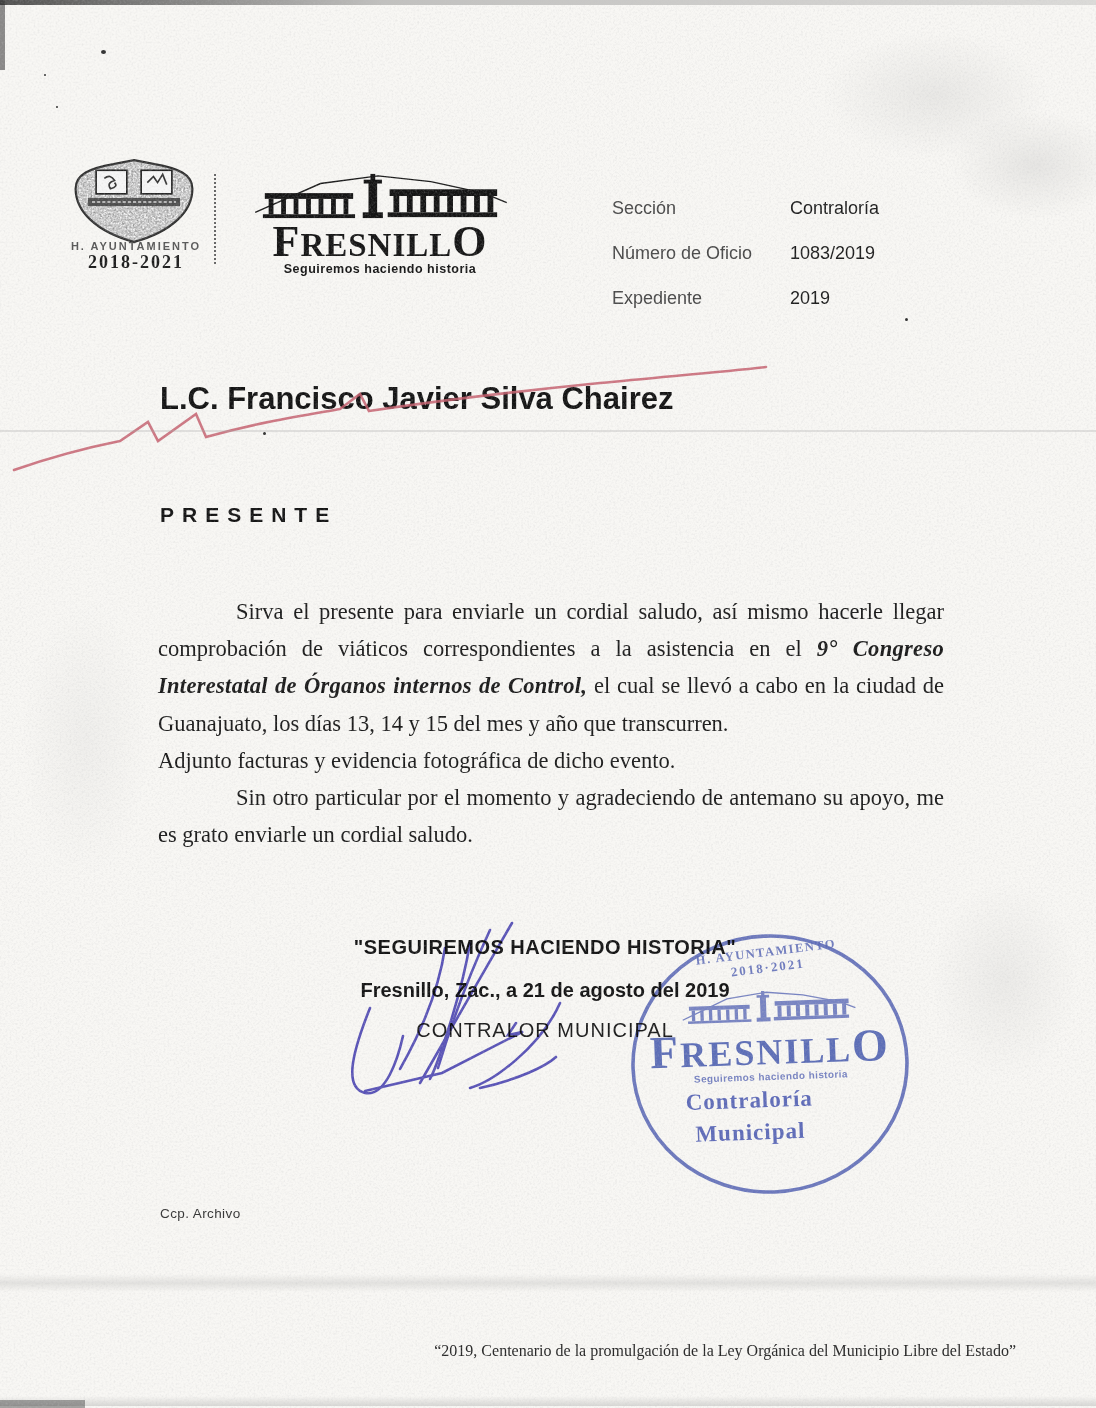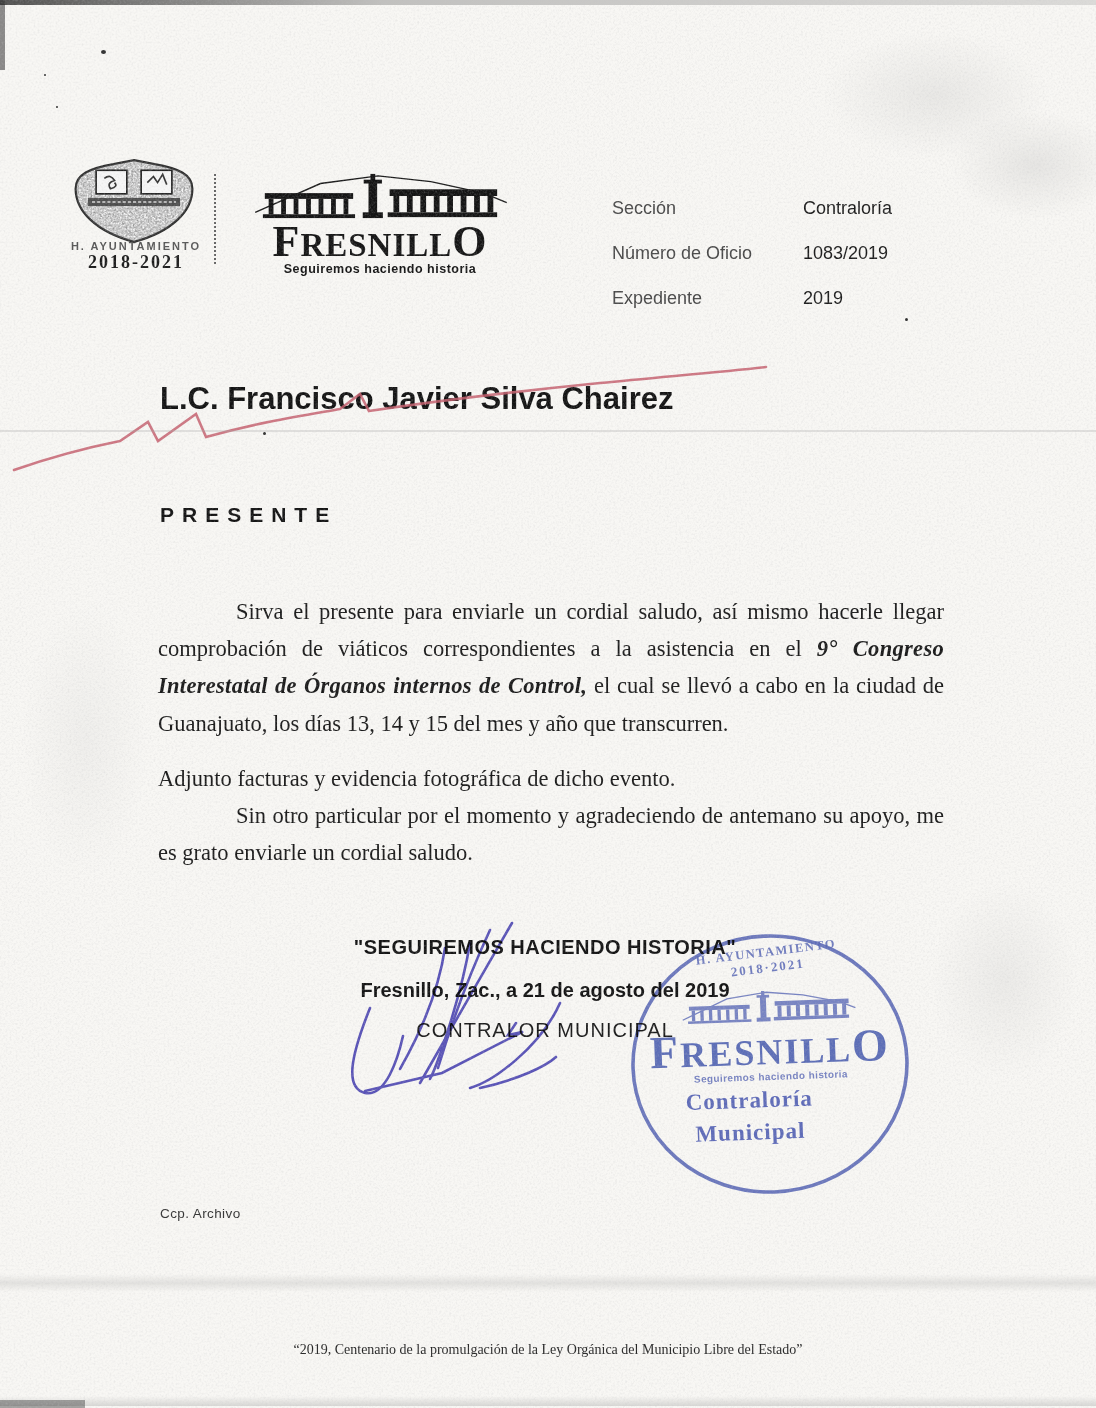--- a/index.html
+++ b/index.html
@@ -19,7 +19,7 @@
   .wordmark .cap{font-size:44px;line-height:34px;}
   .logo-tagline{font-size:12.5px;font-weight:bold;color:#141414;letter-spacing:.5px;margin-top:0;}
   .hdr-fields{position:absolute;left:612px;top:196px;width:420px;}
-  .hdr-row{display:flex;margin-bottom:21px;line-height:24px;gap:13px;}
+  .hdr-row{display:flex;margin-bottom:21px;line-height:24px;}
   .hdr-label{width:178px;font-size:18px;color:#484848;}
   .hdr-value{font-size:18px;color:#1b1b1b;font-weight:500;}
   

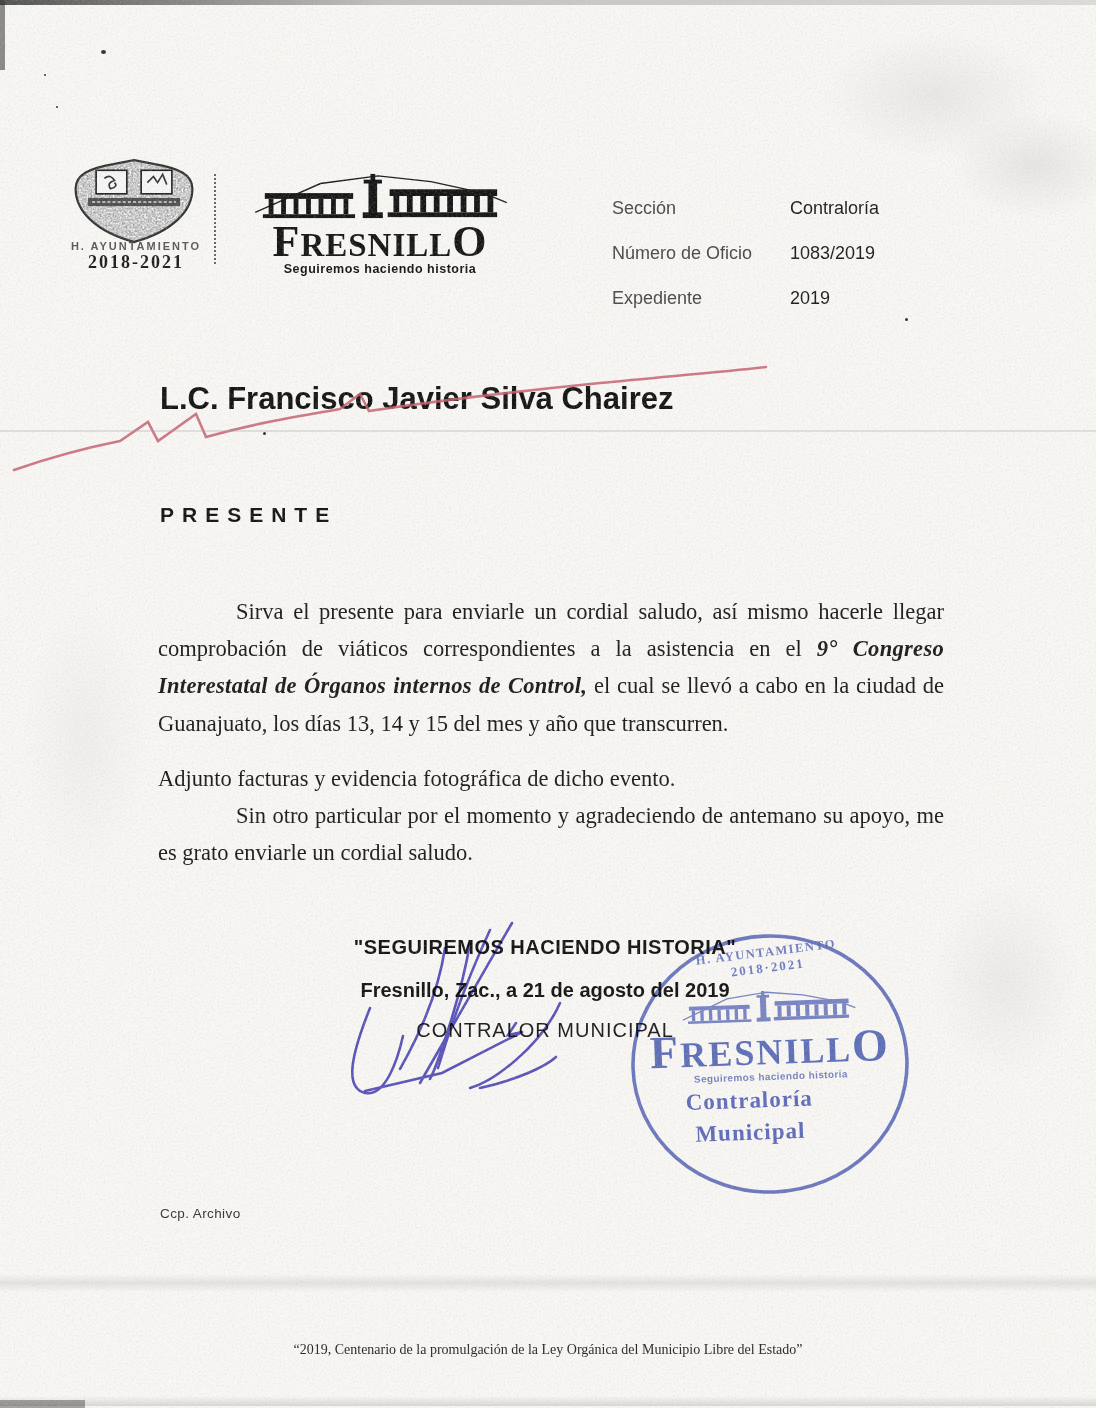--- a/index.html
+++ b/index.html
@@ -33,7 +33,7 @@
     color:#1a1a1a;text-align:justify;}
   .body-text p{margin:0;}
   .body-text .indent{text-indent:78px;margin-top:16px;}
-  .body-text .p2{margin-top:18px;}
+  .body-text .p2{}
   .body-text .p3{margin-top:0;}
   .emph{font-weight:bold;font-style:italic;letter-spacing:.3px;}
   

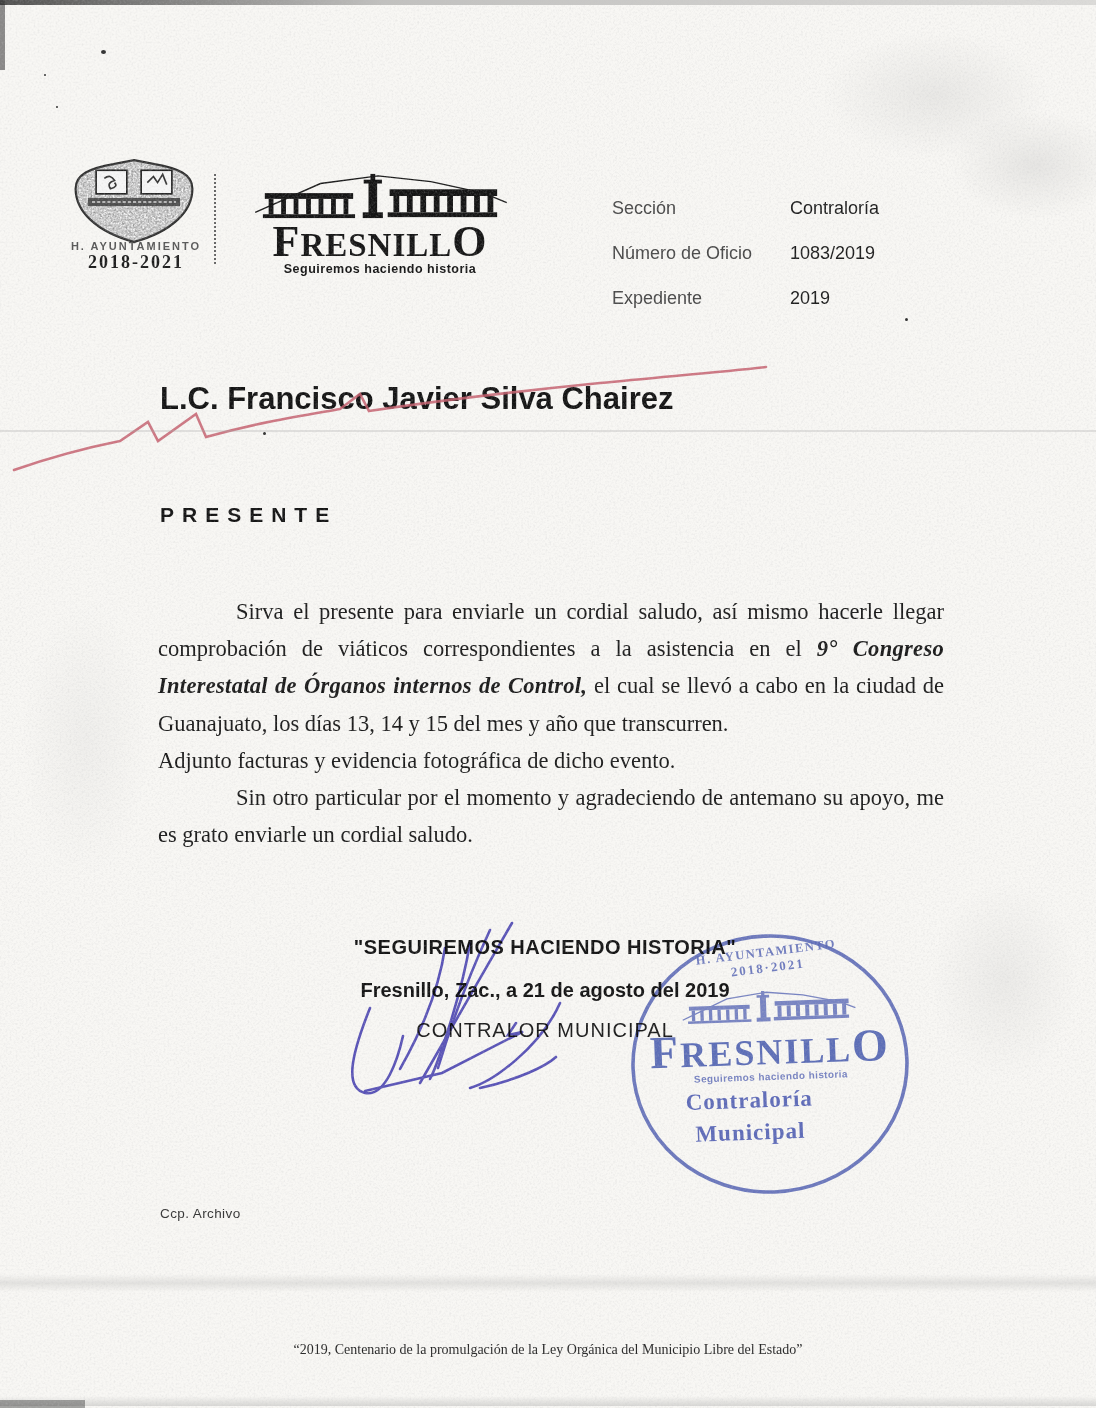--- a/index.html
+++ b/index.html
@@ -63,8 +63,8 @@
   .stamp .d2{font-size:23px;line-height:29px;letter-spacing:1px;margin-top:3px;}
   
   .cc-note{position:absolute;left:160px;top:1206px;font-size:13.5px;color:#343434;letter-spacing:.4px;}
-  .footer-quote{position:absolute;left:80px;top:1342px;width:936px;text-align:center;
-    font-family:"Liberation Serif",serif;font-size:14px;color:#262626;}
+  .footer-quote{position:absolute;left:80px;top:1342px;width:936px;text-align:right;
+    font-family:"Liberation Serif",serif;font-size:16px;color:#262626;}
   
   .noise{position:absolute;left:0;top:0;pointer-events:none;}
   .blotch{position:absolute;pointer-events:none;border-radius:50%;}

